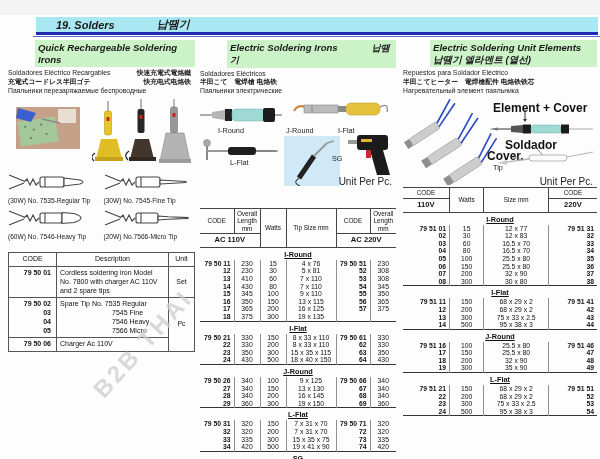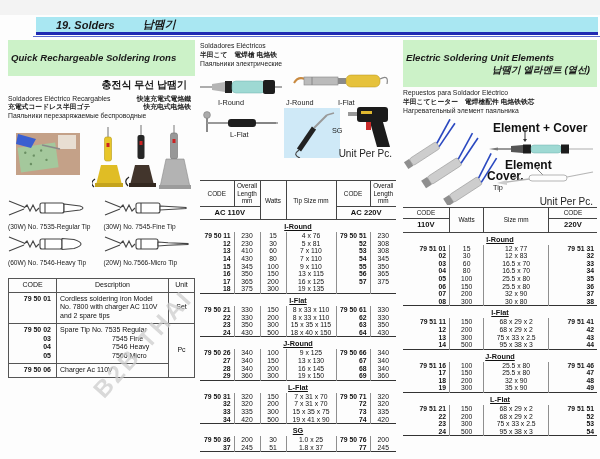--- a/index.html
+++ b/index.html
@@ -14,7 +14,7 @@
   .page-header{
     position:absolute;left:36px;top:17px;right:2px;height:15px;
     background:#a9e7f2;border-bottom:3px solid #1f2bb2;
-    display:flex;align-items:center;gap:28px;padding-left:20px;
+    display:flex;align-items:center;gap:42px;padding-left:20px;
     font-size:11px;font-weight:bold;font-style:italic;
   }
   .header-underline{position:absolute;left:33px;top:36px;right:0;height:1px;background:#5a6bd0}

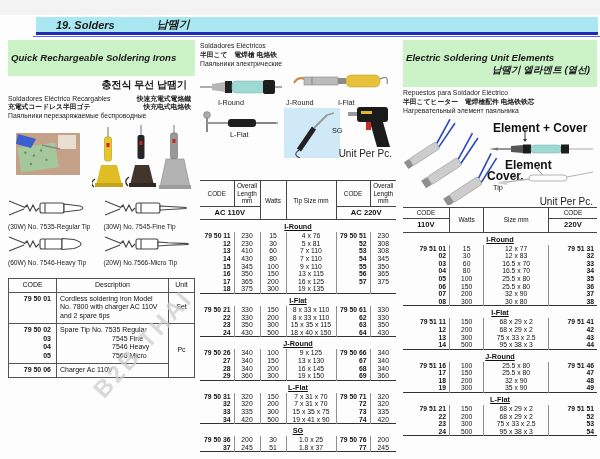--- a/index.html
+++ b/index.html
@@ -27,7 +27,7 @@
 
   .sec-title{
     background:#ccf2c8;font-weight:bold;font-style:italic;
-    font-size:9.6px;padding:12px 3px;line-height:1.2;
+    font-size:9.6px;padding:2px 3px;line-height:1.2;margin-left:27px;
   }
   .sec-title .kr{font-size:9px;margin-left:34px}
   .sec-title .kr-line{display:block;text-align:right;padding-right:4px}

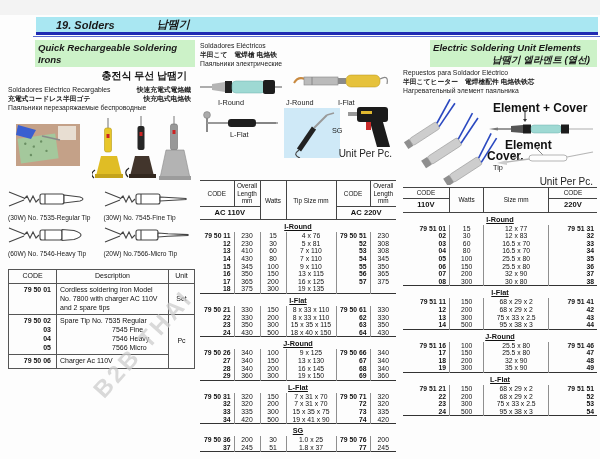--- a/index.html
+++ b/index.html
@@ -252,6 +252,9 @@
 <div class="watermark">B2B THAI</div>
 
 <div class="col col-mid">
+  <div class="sec-title">
+    <span>Electric Soldering Irons</span><span class="kr">납땜기</span>
+  </div>
   <div class="langs">
     <div>Soldadores Eléctricos</div>
     <div class="cjk">半田こて　電焊槍 电烙铁</div>

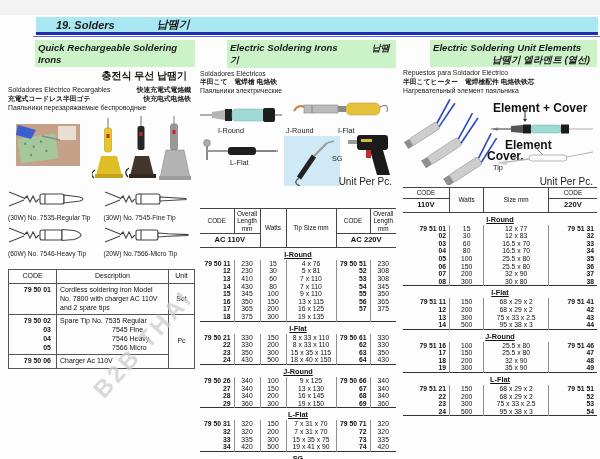--- a/index.html
+++ b/index.html
@@ -30,7 +30,7 @@
     font-size:9.6px;padding:2px 3px;line-height:1.2;margin-left:27px;
   }
   .sec-title .kr{font-size:9px;margin-left:34px}
-  .sec-title .kr-line{display:block;text-align:right;padding-right:4px}
+  .sec-title .kr-line{display:block;padding-right:4px}
   .kr-sub{font-weight:bold;font-size:10px;text-align:right;padding:2px 8px 1px 0}
   .langs{font-size:6.8px;line-height:1.3;margin-top:2px;color:#222}
   .langs .row{display:flex;justify-content:space-between;padding-right:4px}

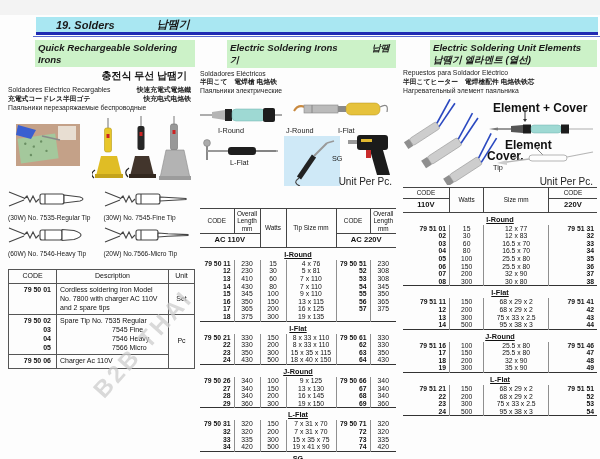--- a/index.html
+++ b/index.html
@@ -104,7 +104,6 @@
 
 <div class="col col-left">
   <div class="sec-title">Quick Rechargeable Soldering Irons</div>
-  <div class="kr-sub">충전식 무선 납땜기</div>
   <div class="langs">
     <div class="row">
       <span>Soldadores Eléctrico Recargables</span>

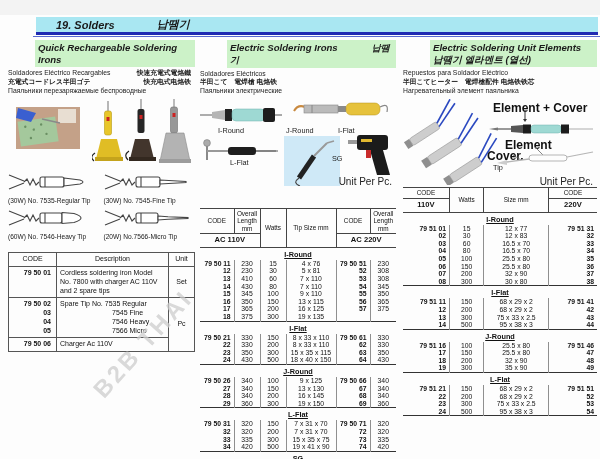--- a/index.html
+++ b/index.html
@@ -578,7 +578,7 @@
       <rect x="72" y="2.5" width="8" height="9" fill="#1c1c1c"></rect>
       <line x1="80" y1="7" x2="104" y2="7" stroke="#bbb" stroke-width="1.2"></line>
     </svg>
-    <div class="lbl-b" style="left:102px;top:43px">Element</div>
+    <div class="lbl-b" style="left:102px;top:43px">Soldador</div>
     <div class="lbl-b" style="left:84px;top:54px">Cover.</div>
     <svg class="abs" style="left:92px;top:50px" width="100" height="22" viewBox="0 0 100 22">
       <line x1="40" y1="2" x2="48" y2="10" stroke="#666" stroke-width="0.8"></line>

